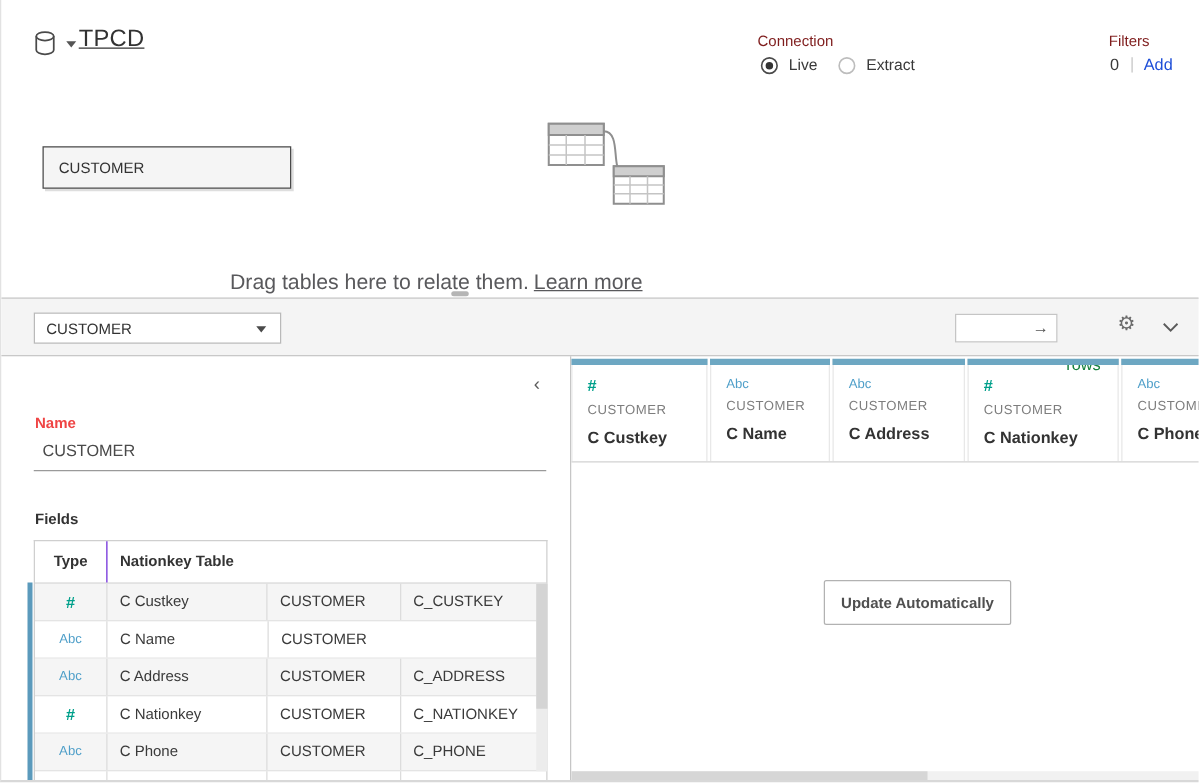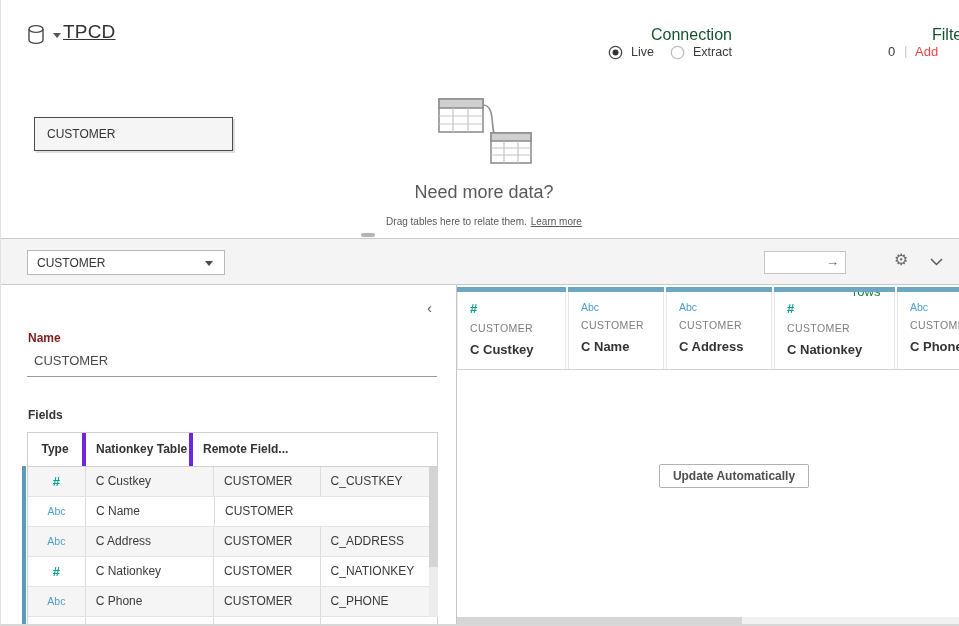--- a/index.html
+++ b/index.html
@@ -18,7 +18,7 @@
   .db-caret { position:absolute; right:0; top:9px; width:0; height:0;
     border-left:4px solid transparent; border-right:4px solid transparent; border-top:5px solid #555; }
 
-  .sec-label { font-size:16px; color:#14532d;margin-left:45px; }
+  .sec-label { font-size:12px; color:#7f1d1d; }
   .conn-label { left:605px; top:26px; }
   .radio-row { top:44px; height:16px; display:flex; align-items:center; cursor:pointer; }
   .radio-live { left:607px; }

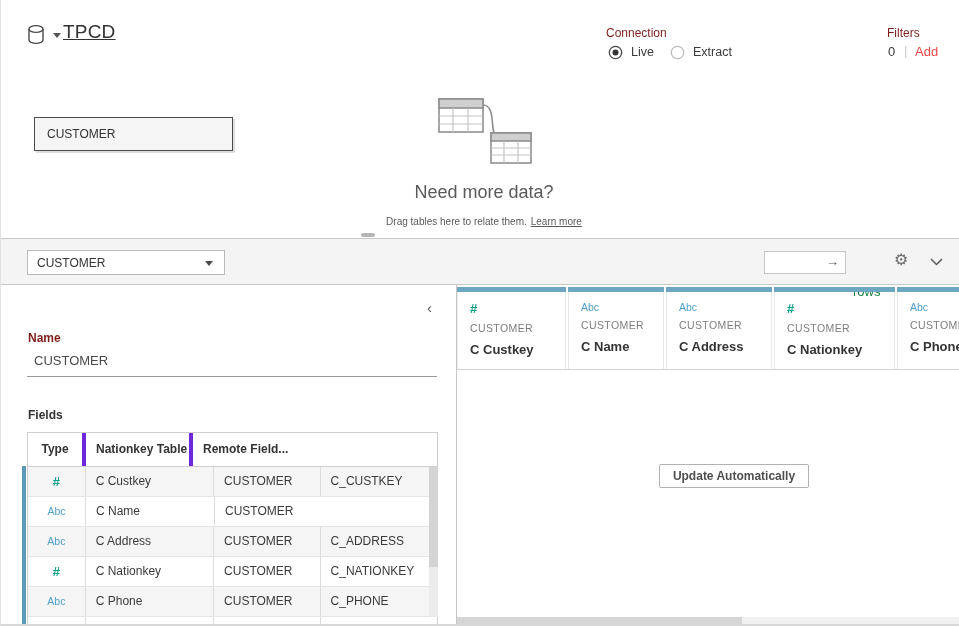--- a/index.html
+++ b/index.html
@@ -29,7 +29,7 @@
   .filters-label { left:886px; top:26px; }
   .filters-count { left:887px; top:44px; font-size:13px; color:#3a3a3a; }
   .filters-sep { left:903px; top:43px; color:#c9c9c9; font-size:13px; }
-  .filters-add { left:914px; top:44px; font-size:13px; color:#ef4444; cursor:pointer; }
+  .filters-add { left:914px; top:44px; font-size:13px; color:#1d4ed8; cursor:pointer; }
 
   
   .chip {

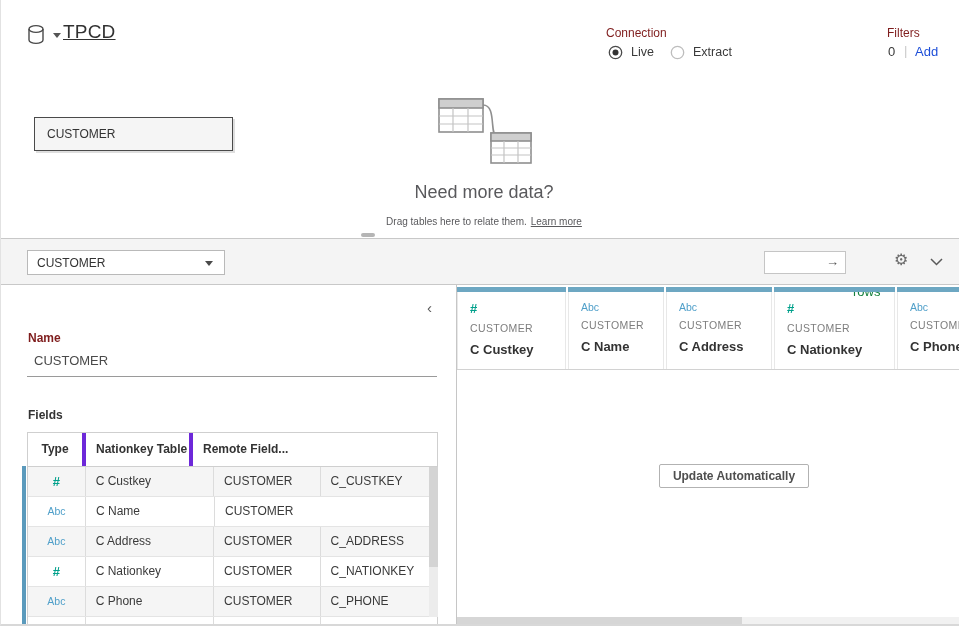--- a/index.html
+++ b/index.html
@@ -164,7 +164,6 @@
     </g>
   </svg>
 
-  <div class="abs empty-title">Need more data?</div>
   <div class="abs empty-sub">
     <span>Drag tables here to relate them.</span><span class="lm">Learn more</span>
   </div>

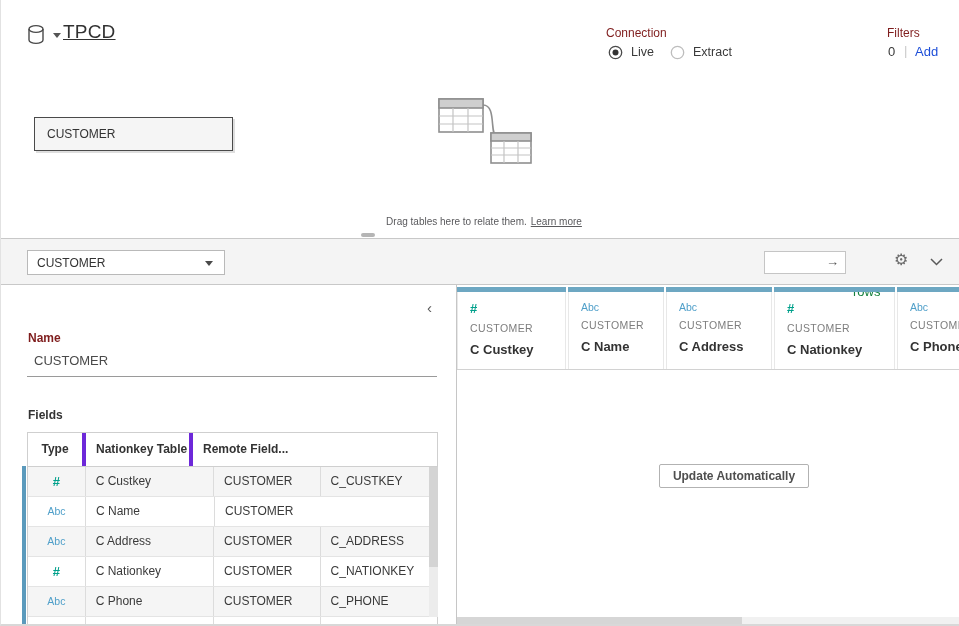--- a/index.html
+++ b/index.html
@@ -39,7 +39,7 @@
   }
   .illustration { left:430px; top:93px; }
   .empty-title { left:283px; top:182px; width:400px; text-align:center; font-size:18px; color:#59595c; }
-  .empty-sub { left:183px; top:216px; width:600px; text-align:center; font-size:10px; color:#59595c; }
+  .empty-sub { left:183px; top:216px; width:600px; text-align:left; font-size:17px; color:#59595c; }
   .empty-sub .lm { text-decoration:underline; cursor:pointer; margin-left:4px; }
   .splitter-tick { left:360px; top:233px; width:14px; height:4px; background:#b5b5b5; border-radius:2px; }
 

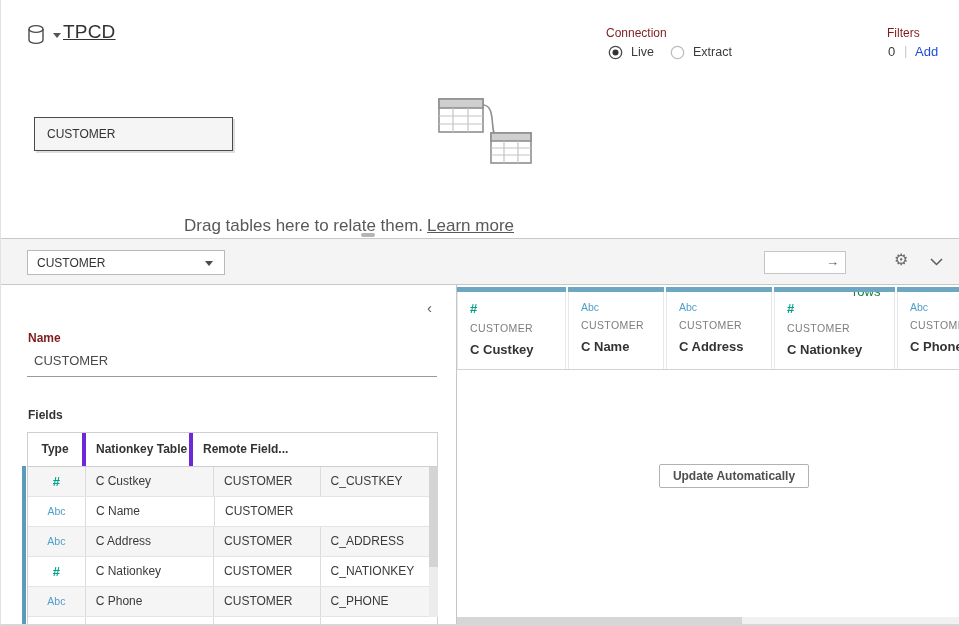--- a/index.html
+++ b/index.html
@@ -59,7 +59,7 @@
 
   
   .collapse { left:426px; top:299px; font-size:15px; color:#5a5a5a; cursor:pointer; }
-  .name-label { left:27px; top:331px; font-weight:bold; font-size:12px; color:#7f1d1d; }
+  .name-label { left:27px; top:331px; font-weight:bold; font-size:12px; color:#ef4444; }
   .name-value { left:33px; top:353px; width:395px; font-size:13px; color:#4a4a4a;
     border:none; background:transparent; font-family:inherit; }
   .name-underline { left:26px; top:376px; width:410px; height:1px; background:#9a9a9a; }

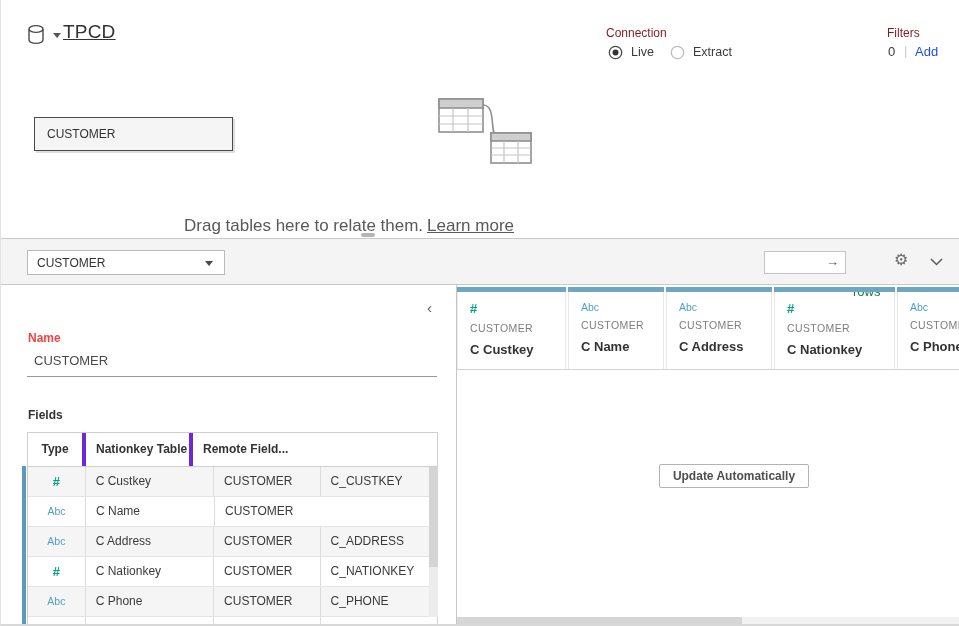--- a/index.html
+++ b/index.html
@@ -68,7 +68,7 @@
   .ftable { left:26px; top:432px; width:411px; border:1px solid #cfcfcf; border-bottom:none; background:#fff; }
   .ftable .hrow { display:flex; height:34px; border-bottom:1px solid #cfcfcf; }
   .ftable .hcell { font-weight:bold; font-size:12px; color:#333; line-height:33px;
-    padding-left:10px; border-right:4px solid #6d28d9; overflow:hidden; white-space:nowrap; }
+    padding-left:10px; border-right:1px solid #6d28d9; overflow:hidden; white-space:nowrap; }
   .ftable .hcell:last-child, .ftable .cell:last-child { border-right:none; }
   .ftable .row { display:flex; height:30px; border-bottom:1px solid #e4e4e4; cursor:pointer; }
   .ftable .row.odd { background:#f5f5f5; }

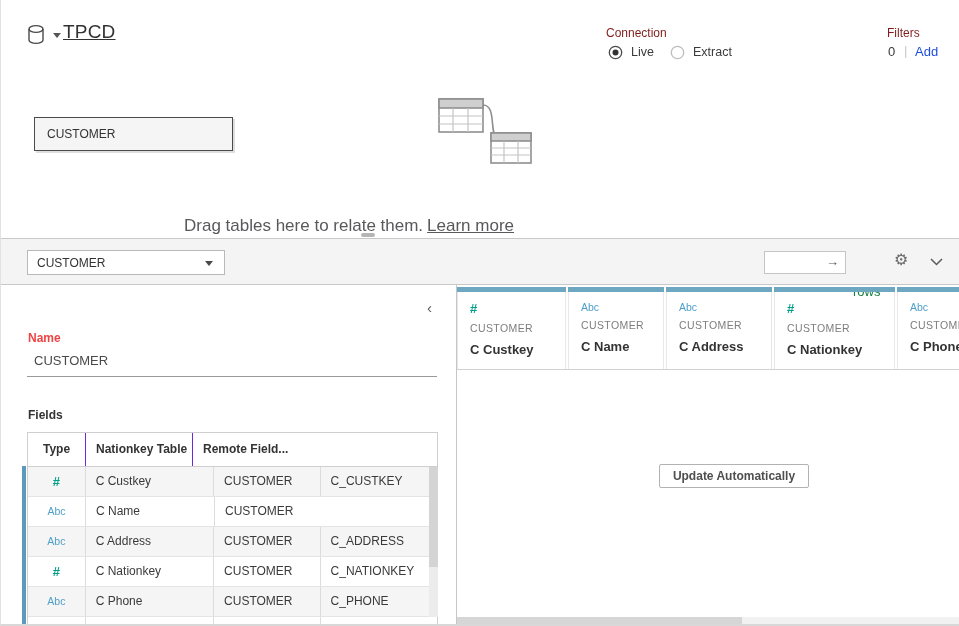--- a/index.html
+++ b/index.html
@@ -193,7 +193,6 @@
     <div class="hrow">
       <div class="hcell c-type">Type</div>
       <div class="hcell c-phys">Nationkey Table</div>
-      <div class="hcell c-rem">Remote Field...</div>
     </div>
     <div class="row odd">
       <div class="cell c-type ticon num">#</div>

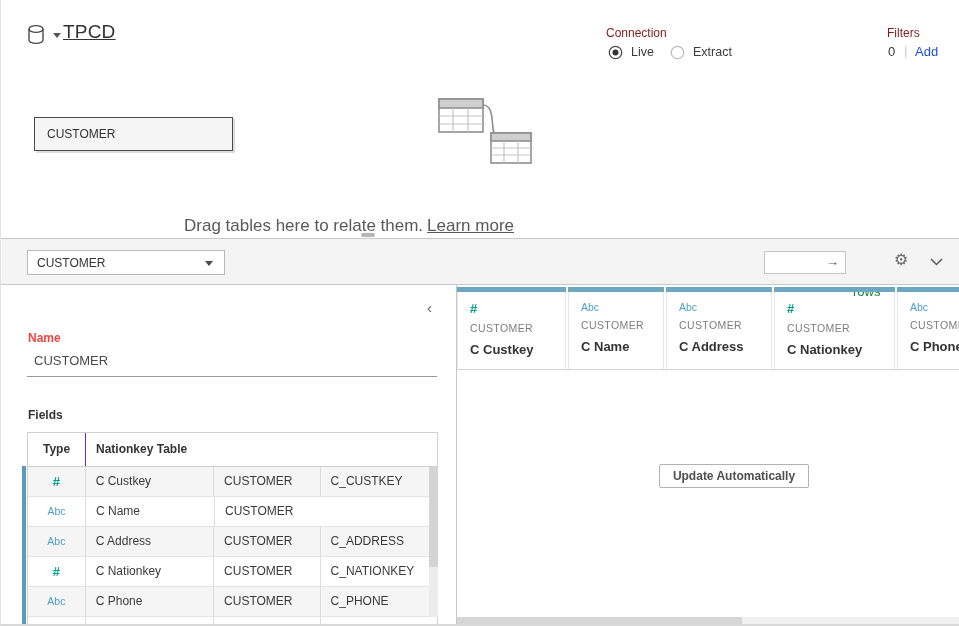--- a/index.html
+++ b/index.html
@@ -98,7 +98,7 @@
     border-radius:2px; font-weight:bold; font-size:12px; color:#4f4f4f; text-align:center; cursor:pointer;
     font-family:inherit; line-height:21px; }
   .upd-now { top:144px; height:23px; }
-  .upd-auto { top:179px; height:24px; }
+  .upd-auto { top:179px; height:36px; }
   .hscroll { position:absolute; left:0; top:332px; width:503px; height:9px; background:#f1f1f1; cursor:pointer; }
   .hscroll .thumb { width:285px; height:9px; background:#d6d6d6; }
 </style>

